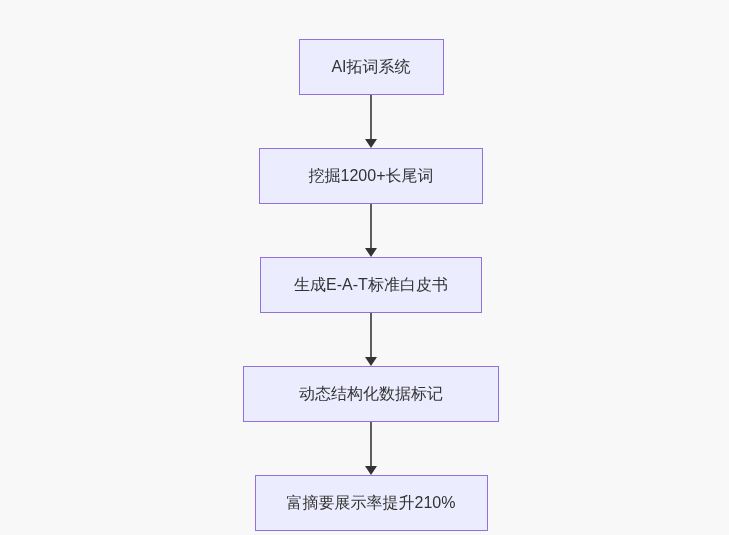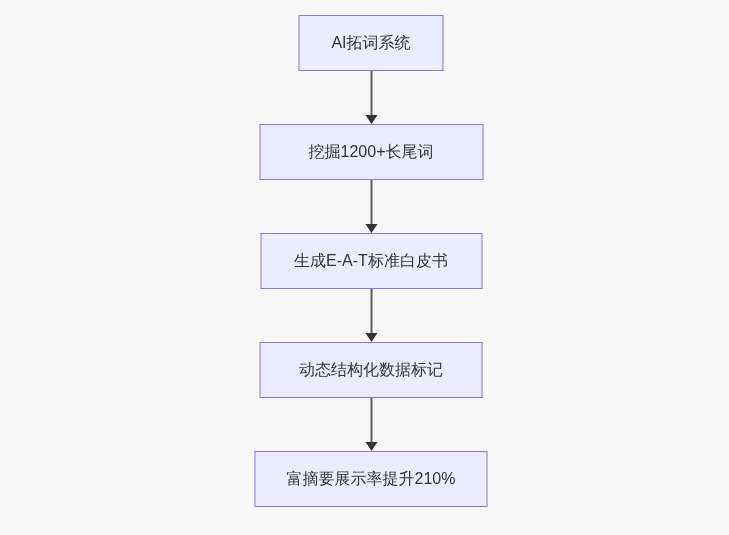--- a/index.html
+++ b/index.html
@@ -17,6 +17,7 @@
   .canvas {
     position: absolute;
     inset: 0;
+    margin-top: 24px;
   }
   .flow {
     position: absolute;

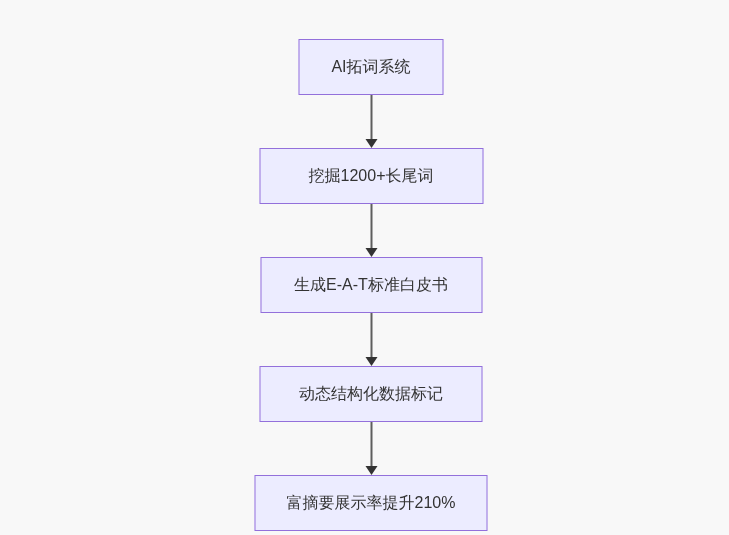--- a/index.html
+++ b/index.html
@@ -45,7 +45,7 @@
   .node.w1 { width: 145px; }
   .node.w2 { width: 224px; }
   .node.w3 { width: 222px; }
-  .node.w4 { width: 223px; }
+  .node.w4 { width: 256px; }
   .node.w5 { width: 233px; }
   .connector {
     height: 53px;

